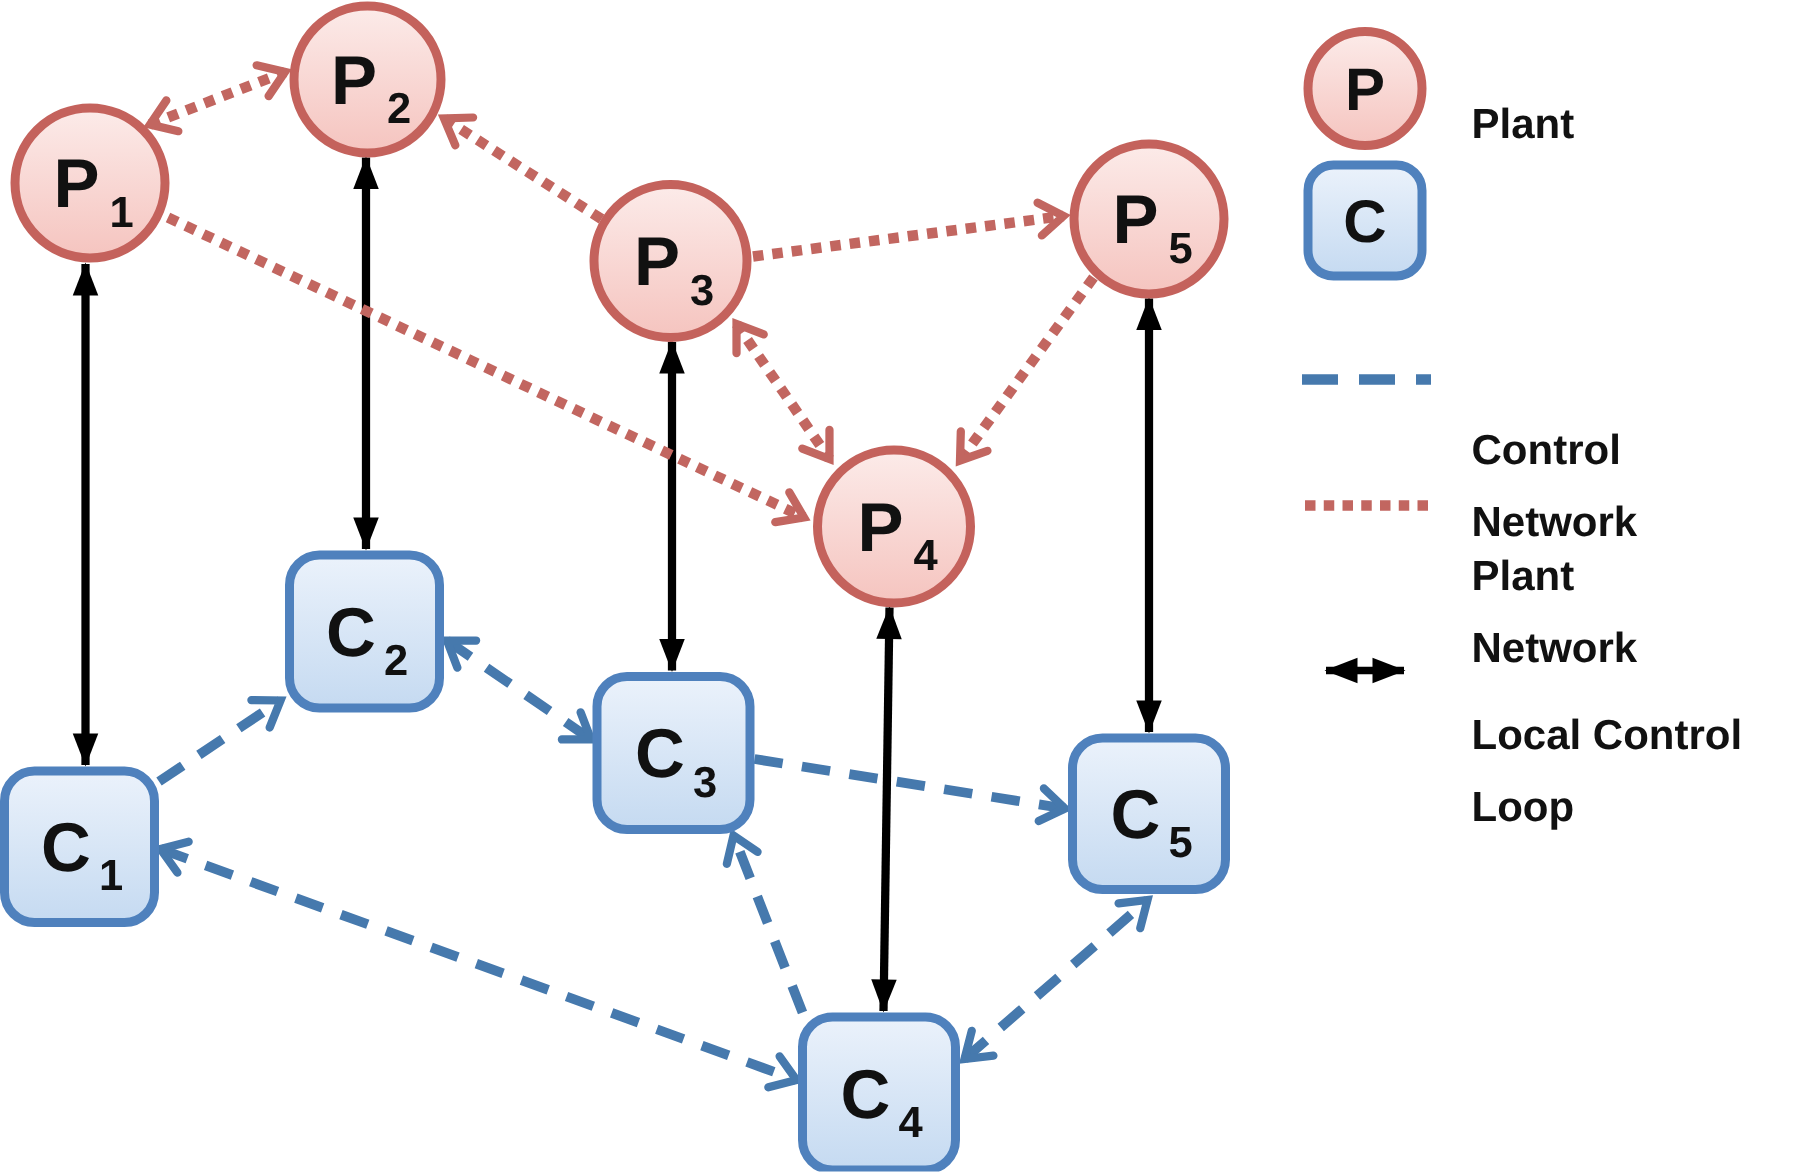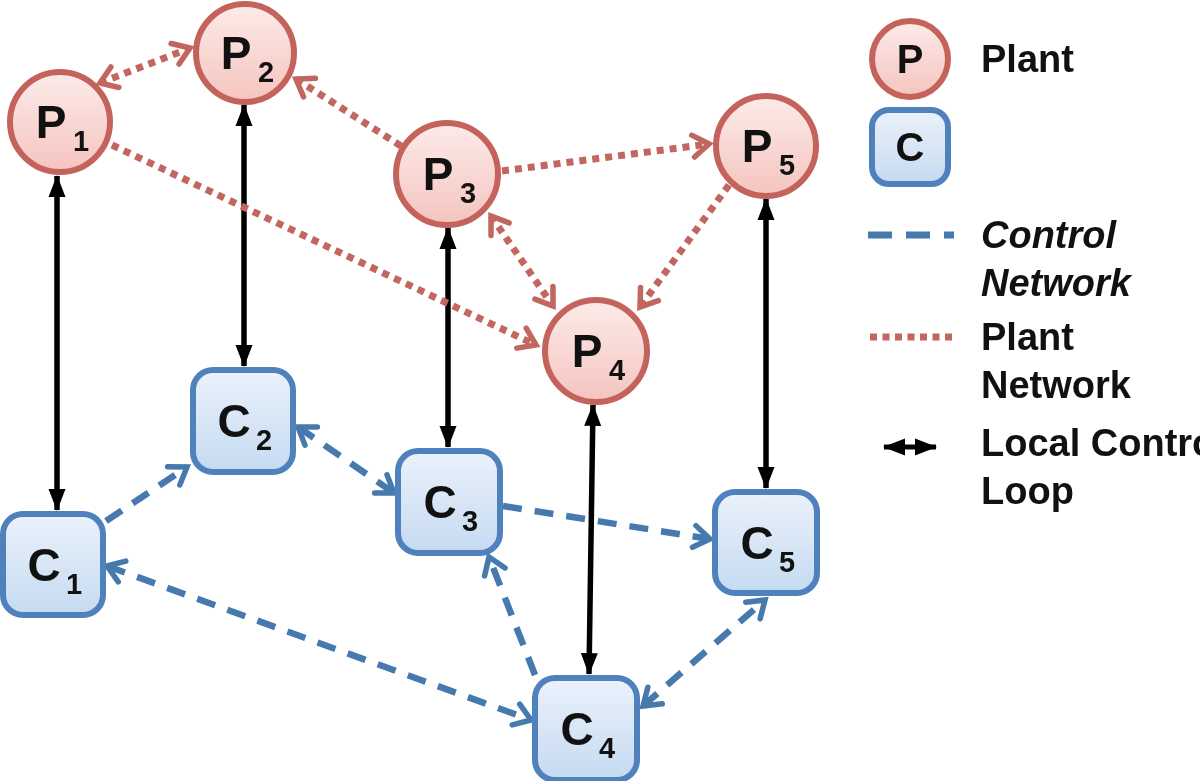--- a/index.html
+++ b/index.html
@@ -44,8 +44,8 @@
   .legend-row.two-line { align-items: flex-start; }
   .legend-icon-col { width: 94px; display: flex; justify-content: center; flex: none; }
   .legend-label {
-    font-size: 38px; font-weight: bold; color: var(--text-color);
-    line-height: 48px; margin-left: 24px; white-space: nowrap;
+    font-size: 28px; font-weight: bold; color: var(--text-color);
+    line-height: 48px; margin-left: 24px; white-space: nowrap; margin-top: 47px;
   }
   #row-plant      { top: 13px;  height: 92px; }
   #row-controller { top: 104px; height: 88px; }

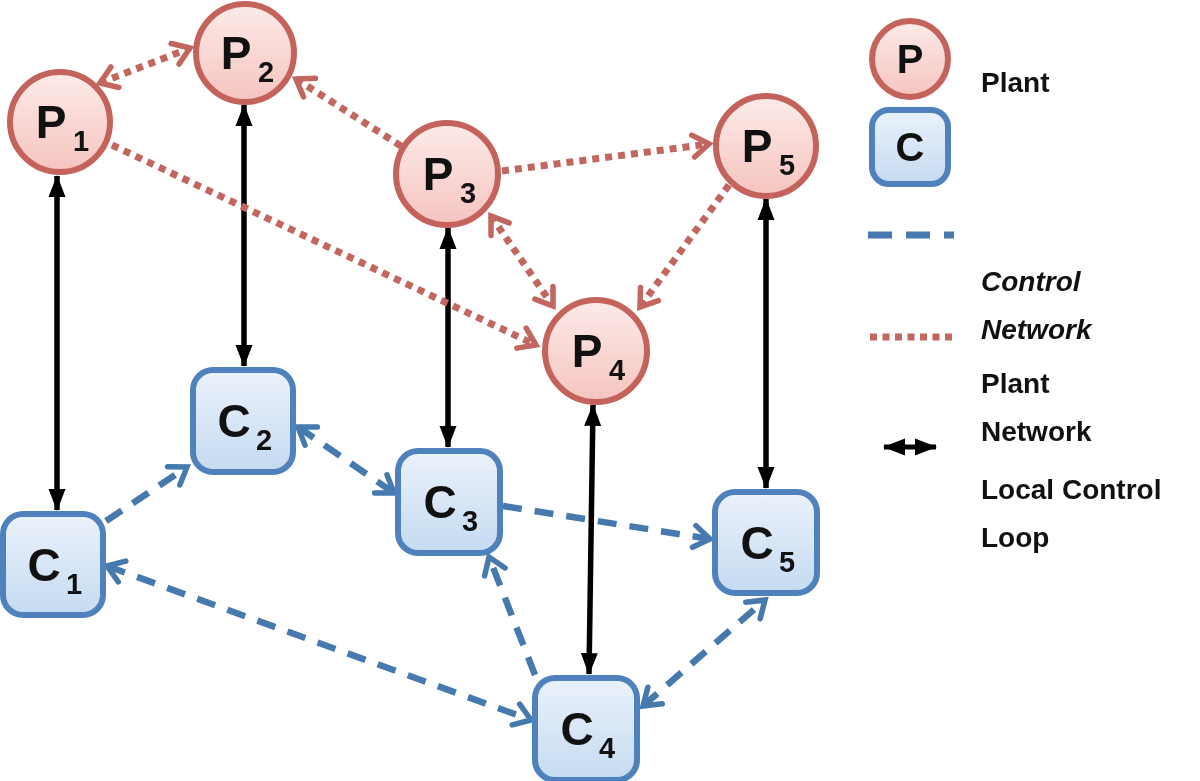--- a/index.html
+++ b/index.html
@@ -49,7 +49,7 @@
   }
   #row-plant      { top: 13px;  height: 92px; }
   #row-controller { top: 104px; height: 88px; }
-  #row-control-net{ top: 211px; font-style: italic; }
+  #row-control-net{ top: 229px; }
   #row-plant-net  { top: 313px; }
   #row-local-loop { top: 419px; }
   .two-line .legend-icon-col { margin-top: 14px; }

